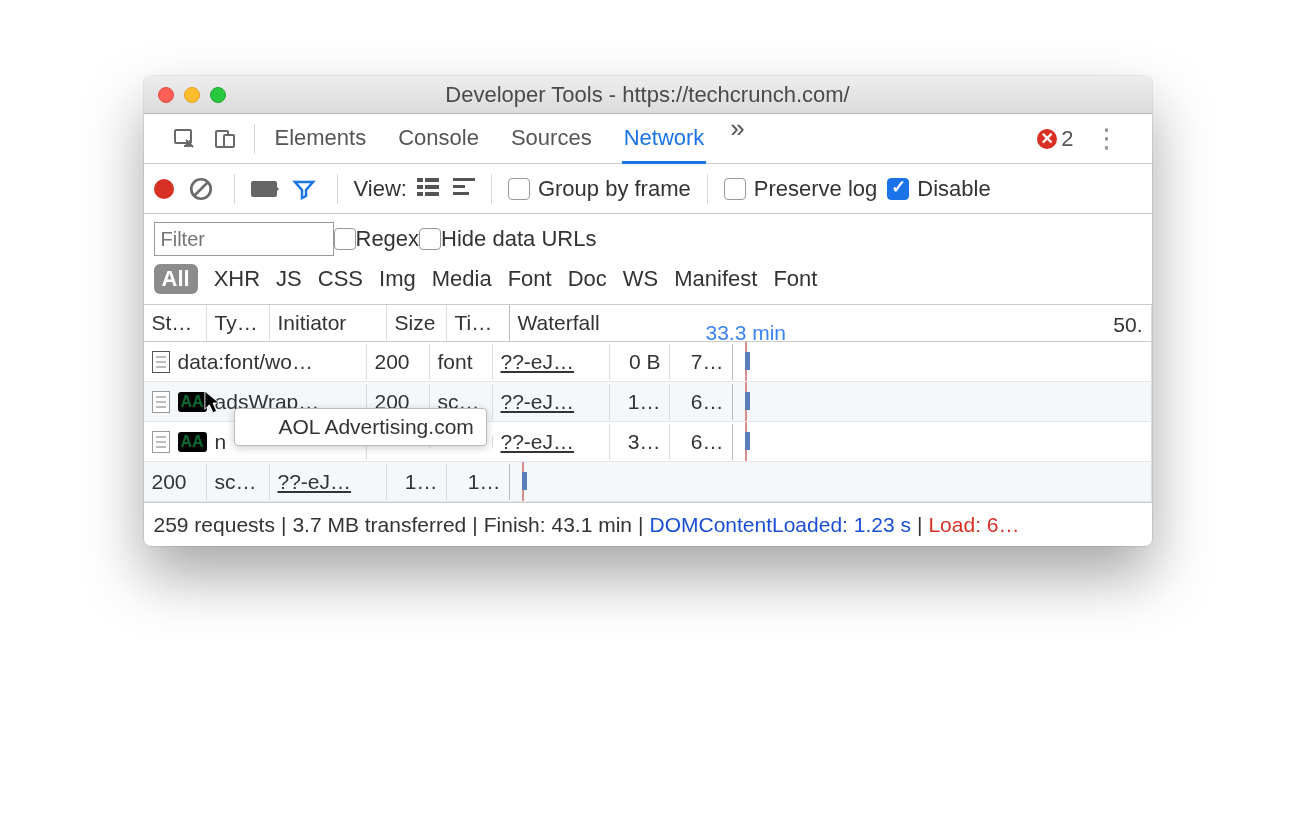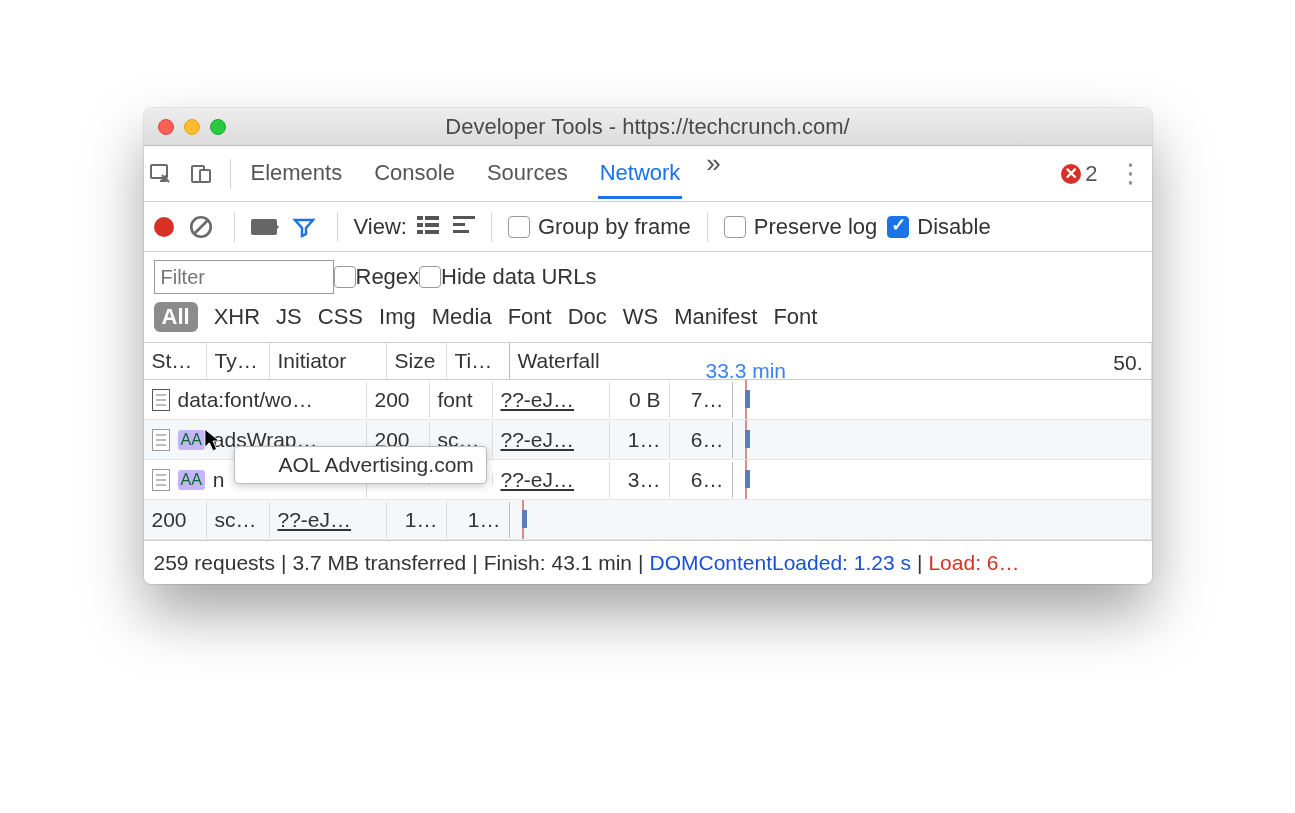--- a/index.html
+++ b/index.html
@@ -16,7 +16,7 @@
   }
   .window {
     width: 1008px;
-    margin-top: 108px;
+    margin-top: 76px;
     border-radius: 7px;
     box-shadow: 0 30px 60px rgba(0,0,0,0.35), 0 0 0 1px rgba(0,0,0,0.08);
     background: #fff;

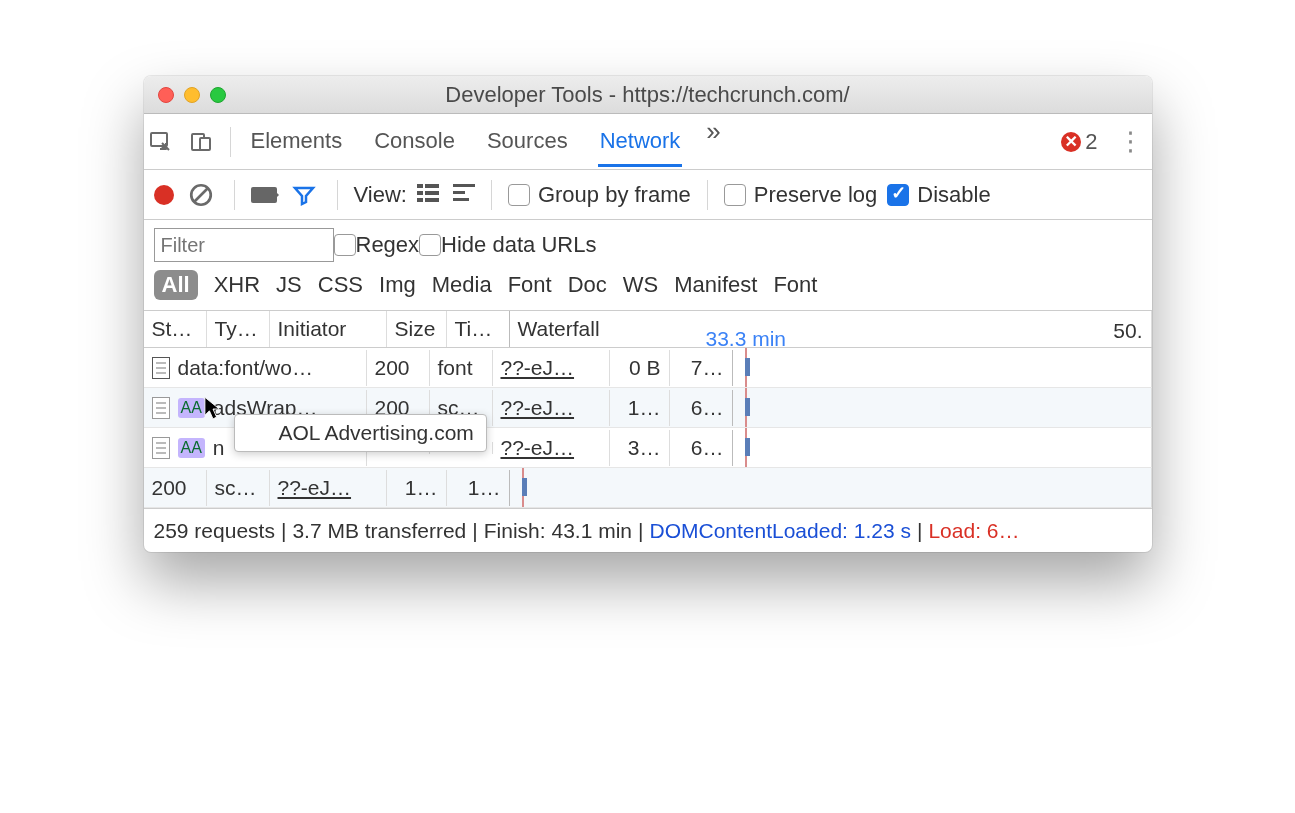--- a/index.html
+++ b/index.html
@@ -52,8 +52,8 @@
     display: flex;
     align-items: center;
     border-bottom: 1px solid #ccc;
-    height: 56px;
-    padding: 0 0;
+    height: 50px;
+    padding: 0 24px;
     gap: 6px;
   }
   .iconbtn {

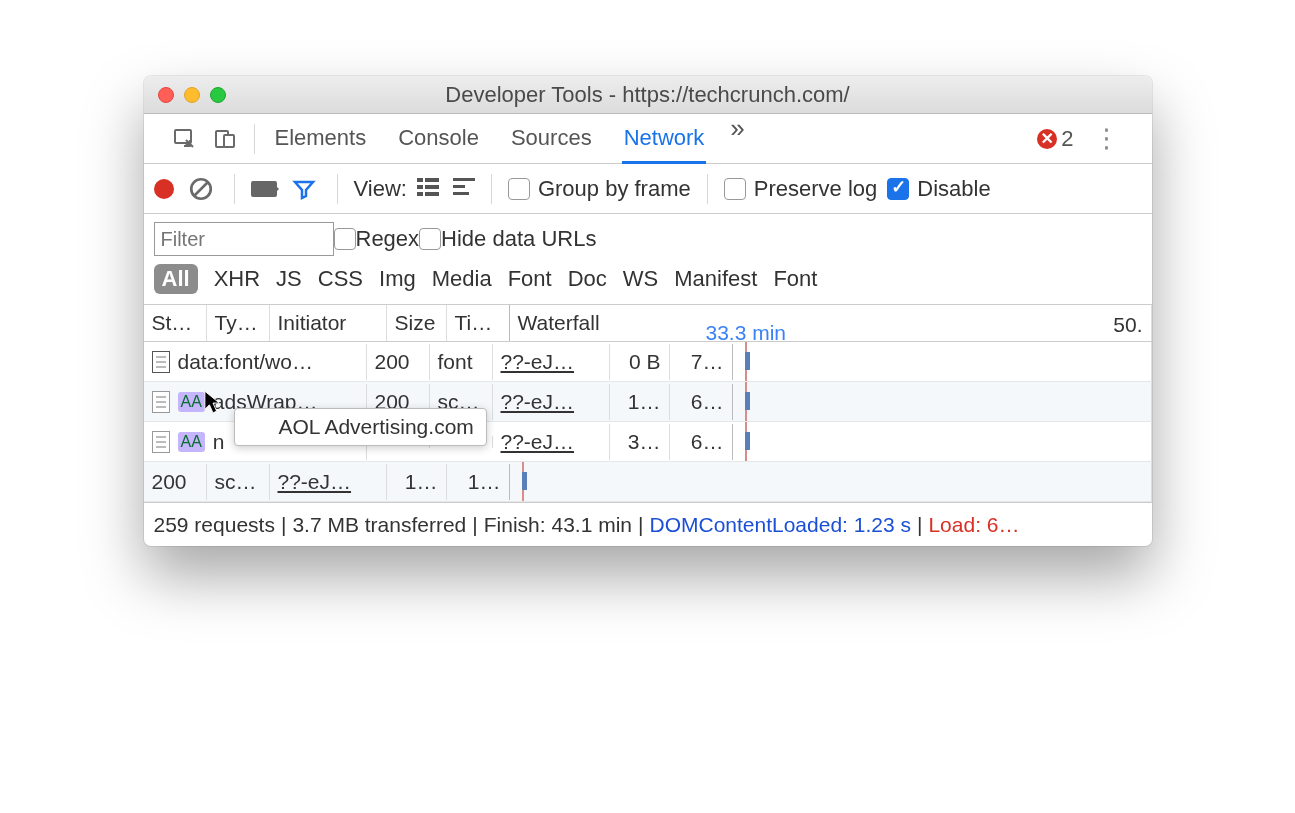--- a/index.html
+++ b/index.html
@@ -178,7 +178,7 @@
   .fileicon:after{content:"";position:absolute;top:4px;left:3px;right:3px;height:2px;background:#bbb;box-shadow:0 5px 0 #bbb,0 10px 0 #bbb;}
   .fileicon.font{border:1.5px solid #555;background:transparent;}
   .aa {
-    background:#c4b5fd;color:#0a6b2f;font-weight:400;font-size:16px;
+    background:#000000;color:#0a6b2f;font-weight:700;font-size:16px;
     padding:1px 3px;border-radius:3px;flex:0 0 auto;
   }
   .initlink{color:#333;text-decoration:underline;}

